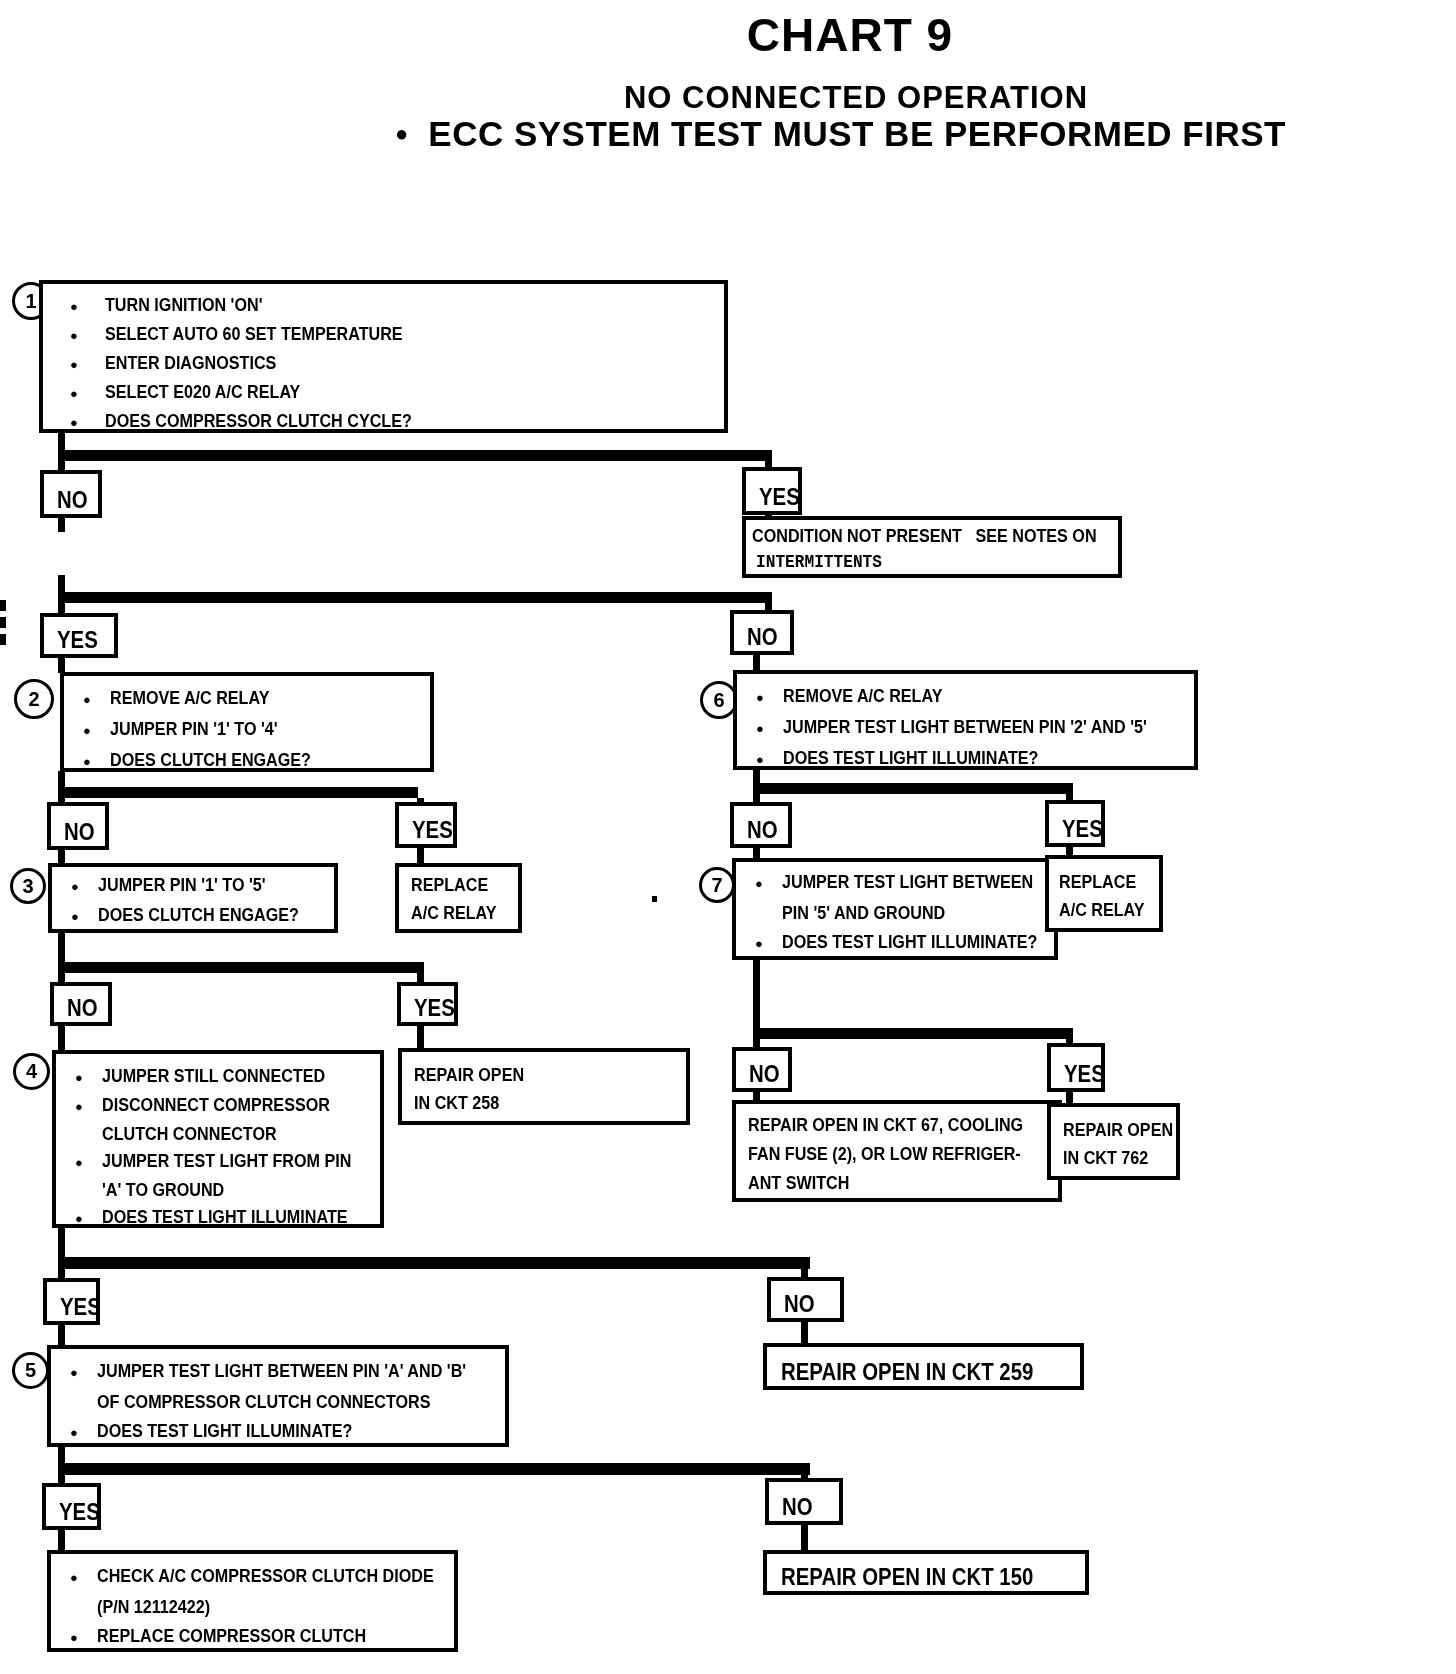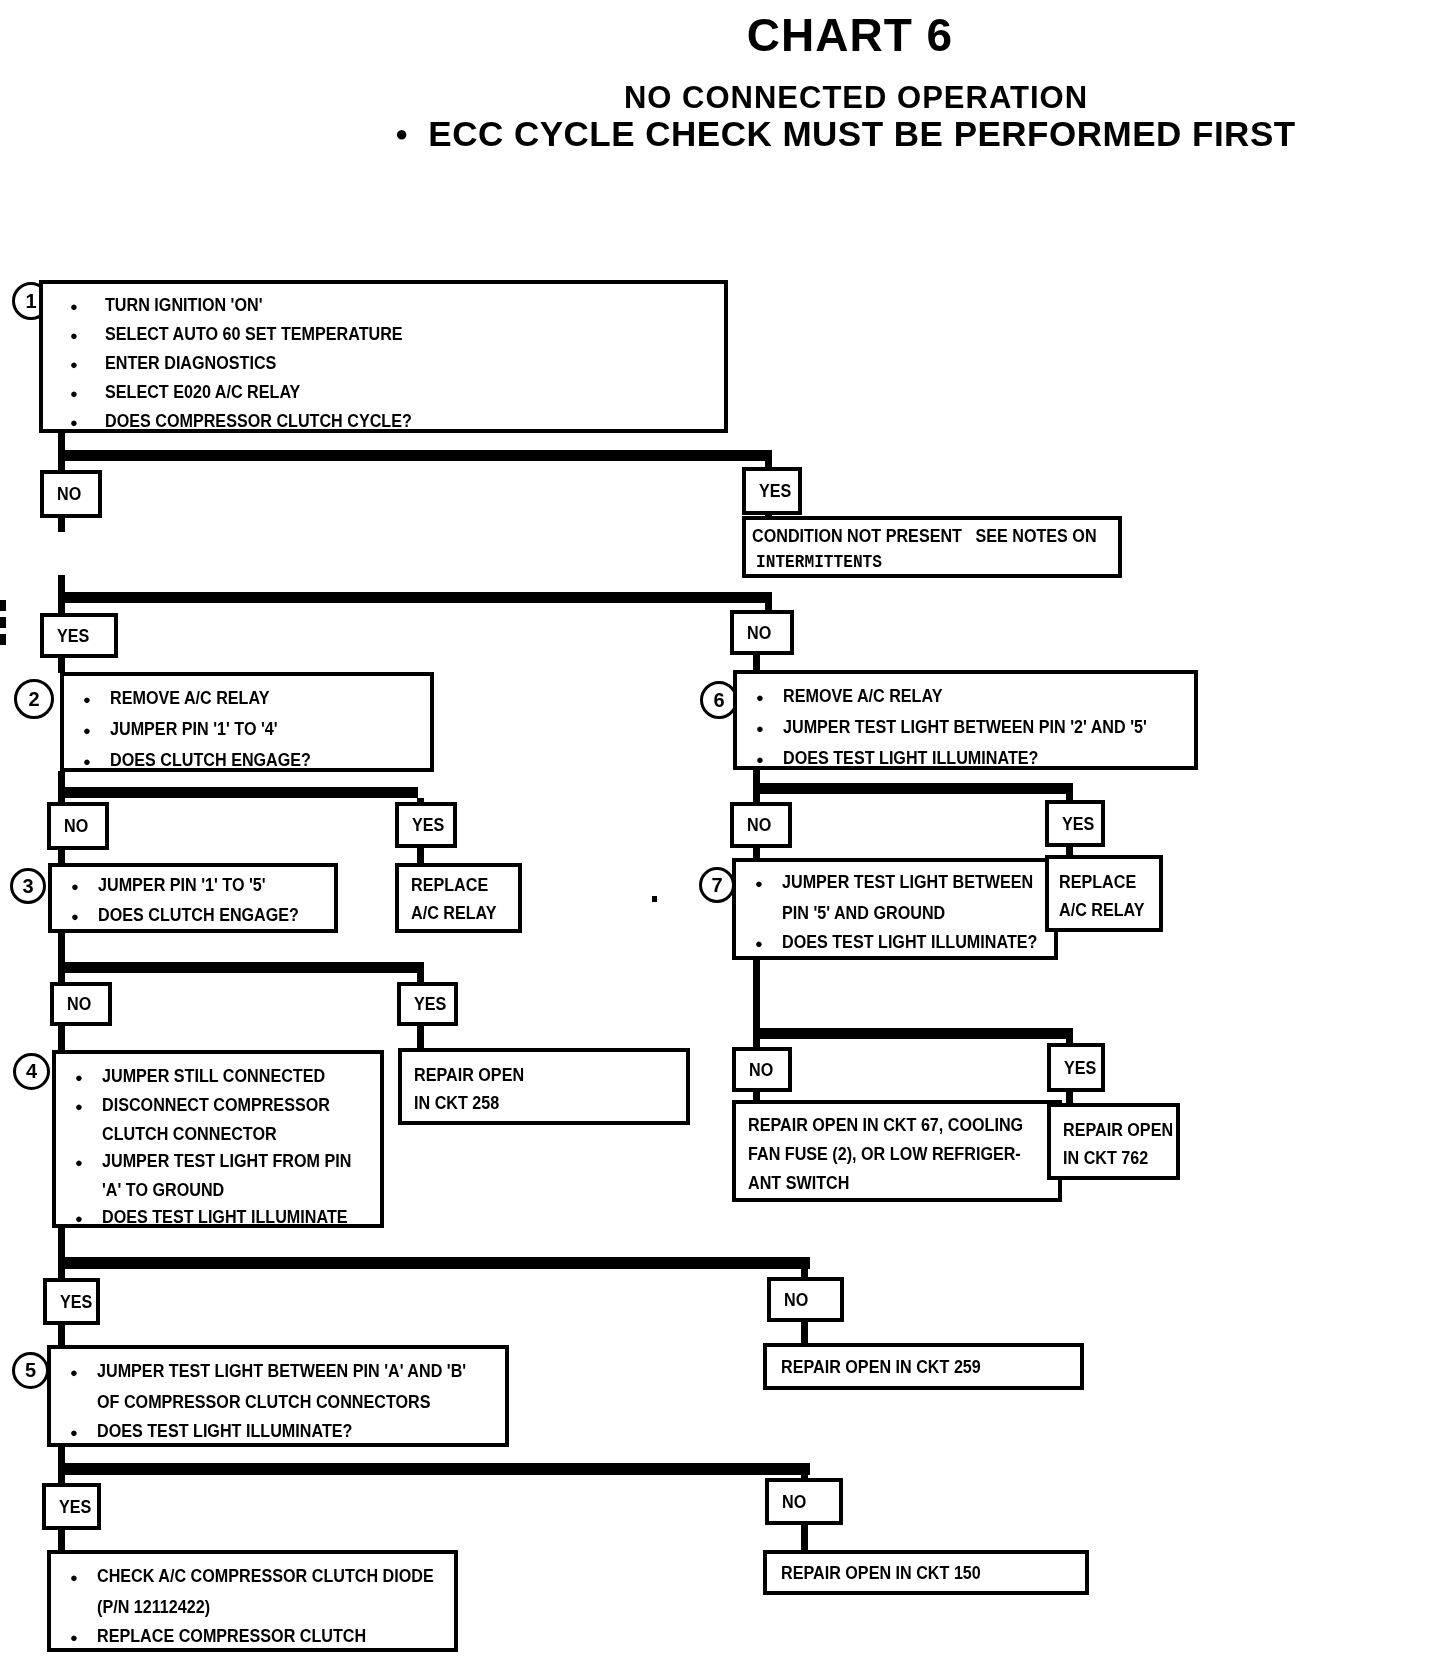--- a/index.html
+++ b/index.html
@@ -34,7 +34,7 @@
 
 <div id="canvas">
 
-  <div class="title" style="left:640px;top:8px;width:420px;font-size:46px;">CHART 6</div>
+  <div class="title" style="left:640px;top:8px;width:420px;font-size:46px;">CHART 9</div>
   <div class="title" style="left:556px;top:80px;width:600px;font-size:31px;">NO CONNECTED OPERATION</div>
   <div style="position:absolute;left:395px;top:114px;display:flex;align-items:center;">
     <span style="font-size:22px;margin-right:20px;">●</span>

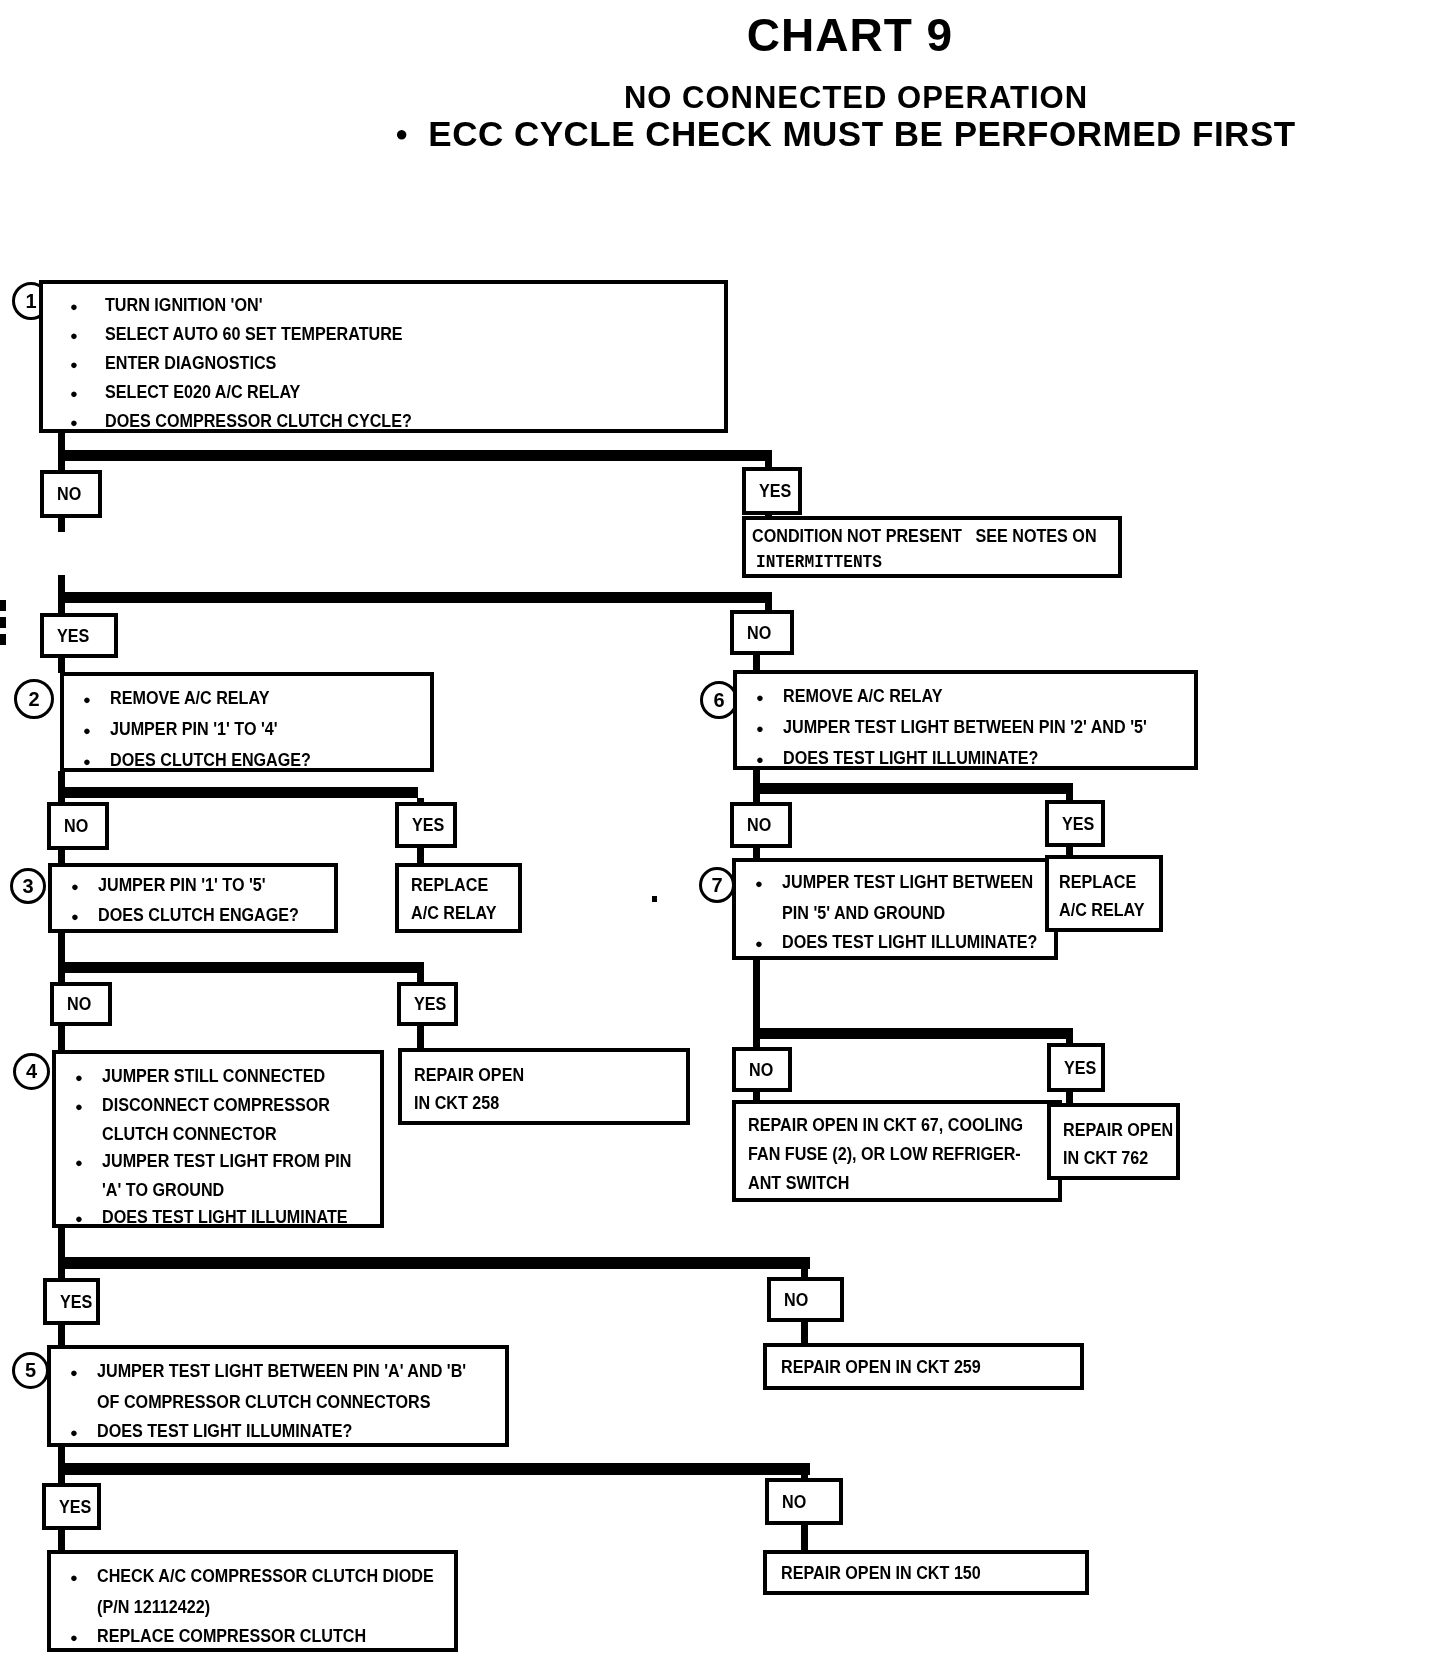--- a/index.html
+++ b/index.html
@@ -38,7 +38,7 @@
   <div class="title" style="left:556px;top:80px;width:600px;font-size:31px;">NO CONNECTED OPERATION</div>
   <div style="position:absolute;left:395px;top:114px;display:flex;align-items:center;">
     <span style="font-size:22px;margin-right:20px;">●</span>
-    <span style="font-size:35px;letter-spacing:.5px;">ECC CYCLE CHECK MUST BE PERFORMED FIRST</span>
+    <span style="font-size:35px;letter-spacing:.5px;">ECC SYSTEM TEST MUST BE PERFORMED FIRST</span>
   </div>
 
   <div class="circle" style="left:12px;top:282px;">1</div>

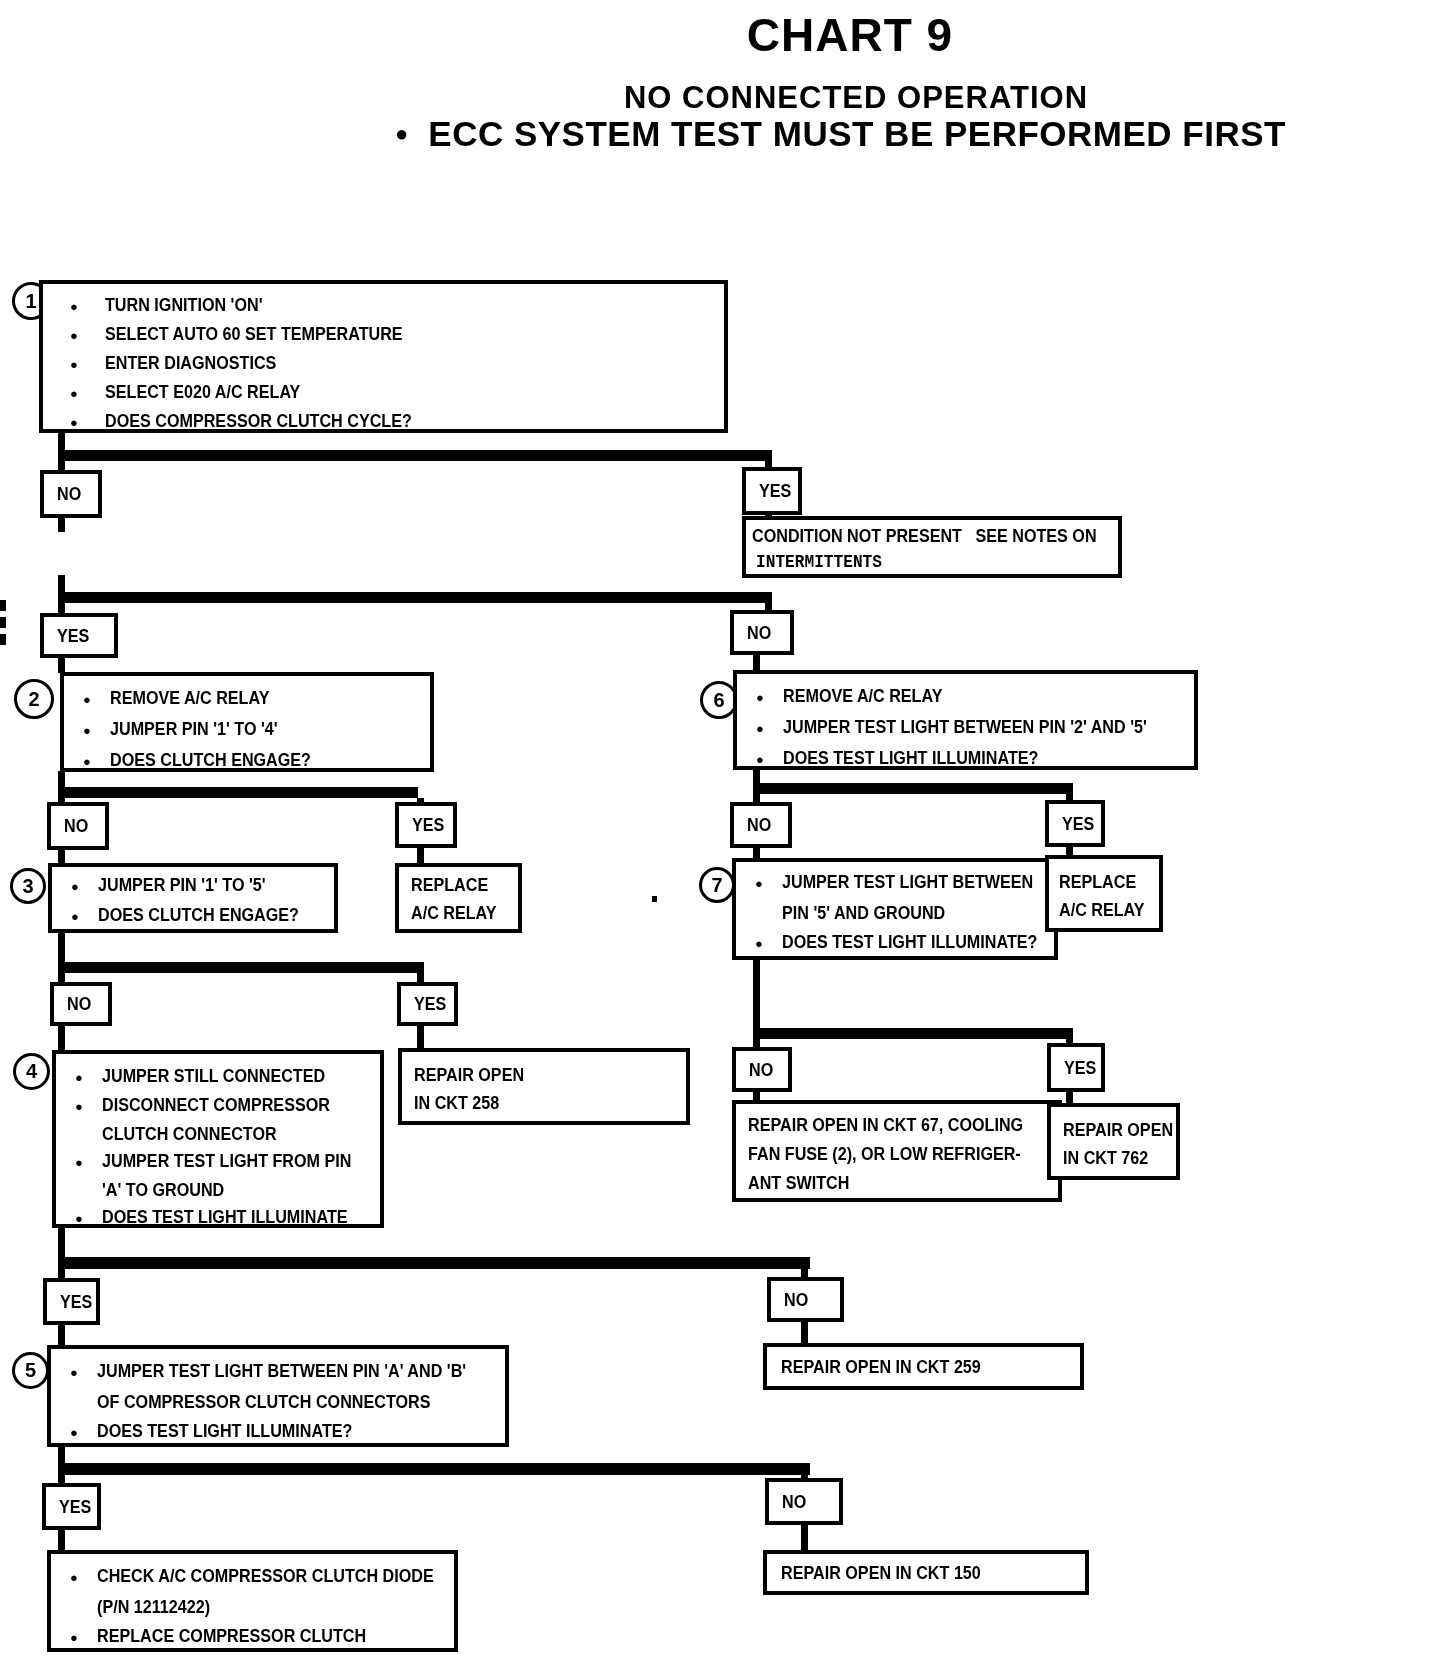--- a/index.html
+++ b/index.html
@@ -14,7 +14,7 @@
   .vl { position: absolute; width: 7px; background: #000; }
   .hl { position: absolute; height: 11px; background: #000; }
   .hl.thick { height: 12px; }
-  .tag { display: flex; align-items: center; padding-left: 13px; font-size: 19px; }
+  .tag { display: flex; align-items: flex-end; padding-left: 13px; font-size: 24px; }
   .txt { display: inline-block; white-space: pre; transform: scaleX(.85); transform-origin: 0 50%; }
   .rows { padding-top: 7px; }
   .bl { display: flex; align-items: baseline; font-size: 19px; line-height: 28px; }

